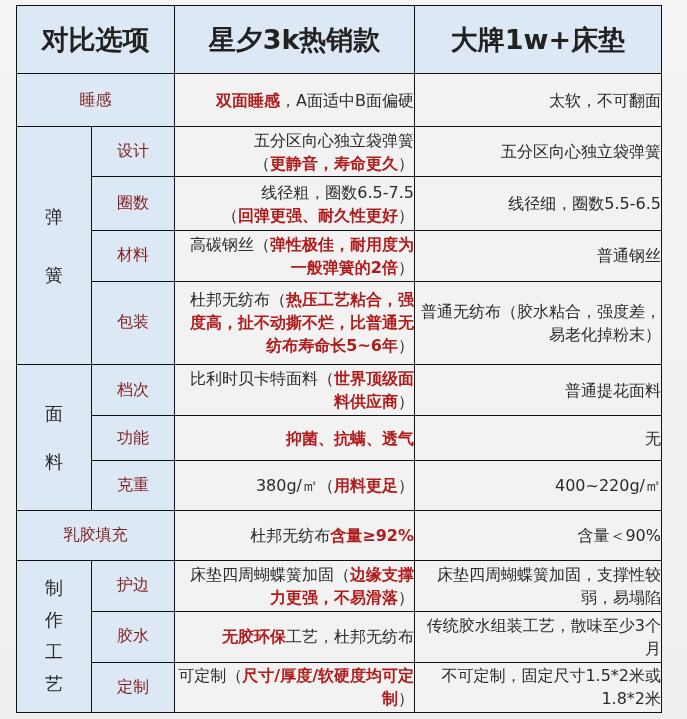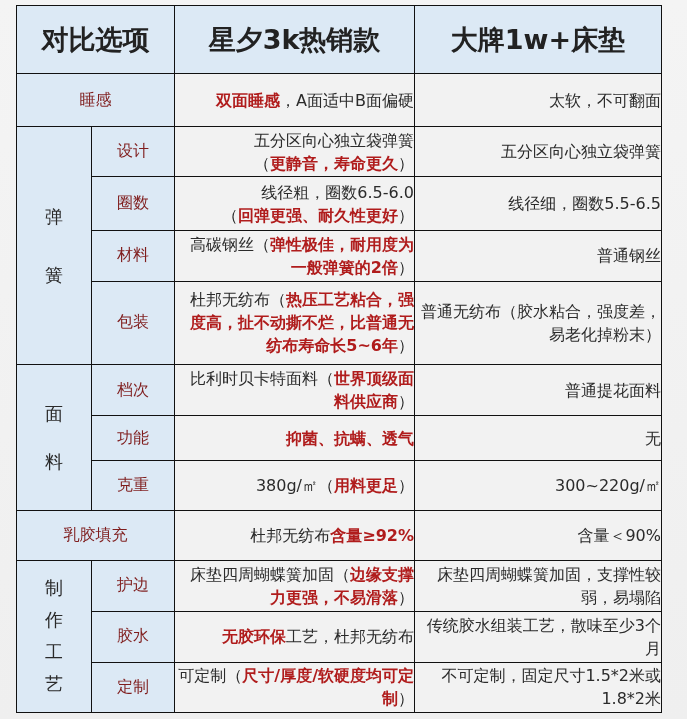--- a/index.html
+++ b/index.html
@@ -120,7 +120,7 @@
     <tr style="height:53px">
       <td class="lbl">圈数</td>
       <td class="val">
-        <div>线径粗，圈数6.5-6.0</div>
+        <div>线径粗，圈数6.5-7.5</div>
         <div><span>（</span><span class="red">回弹更强、耐久性更好</span><span>）</span></div>
       </td>
       <td class="val">线径细，圈数5.5-6.5</td>

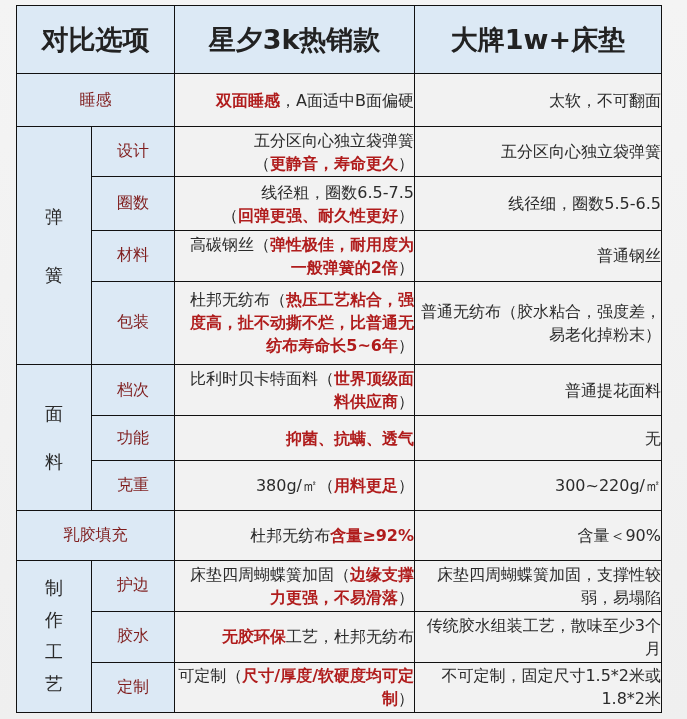--- a/index.html
+++ b/index.html
@@ -153,7 +153,7 @@
     <tr style="height:50px">
       <td class="lbl">克重</td>
       <td class="val"><span>380g/㎡（</span><span class="red">用料更足</span><span>）</span></td>
-      <td class="val">300~220g/㎡</td>
+      <td class="val">400~220g/㎡</td>
     </tr>
 
     <tr style="height:49px">

